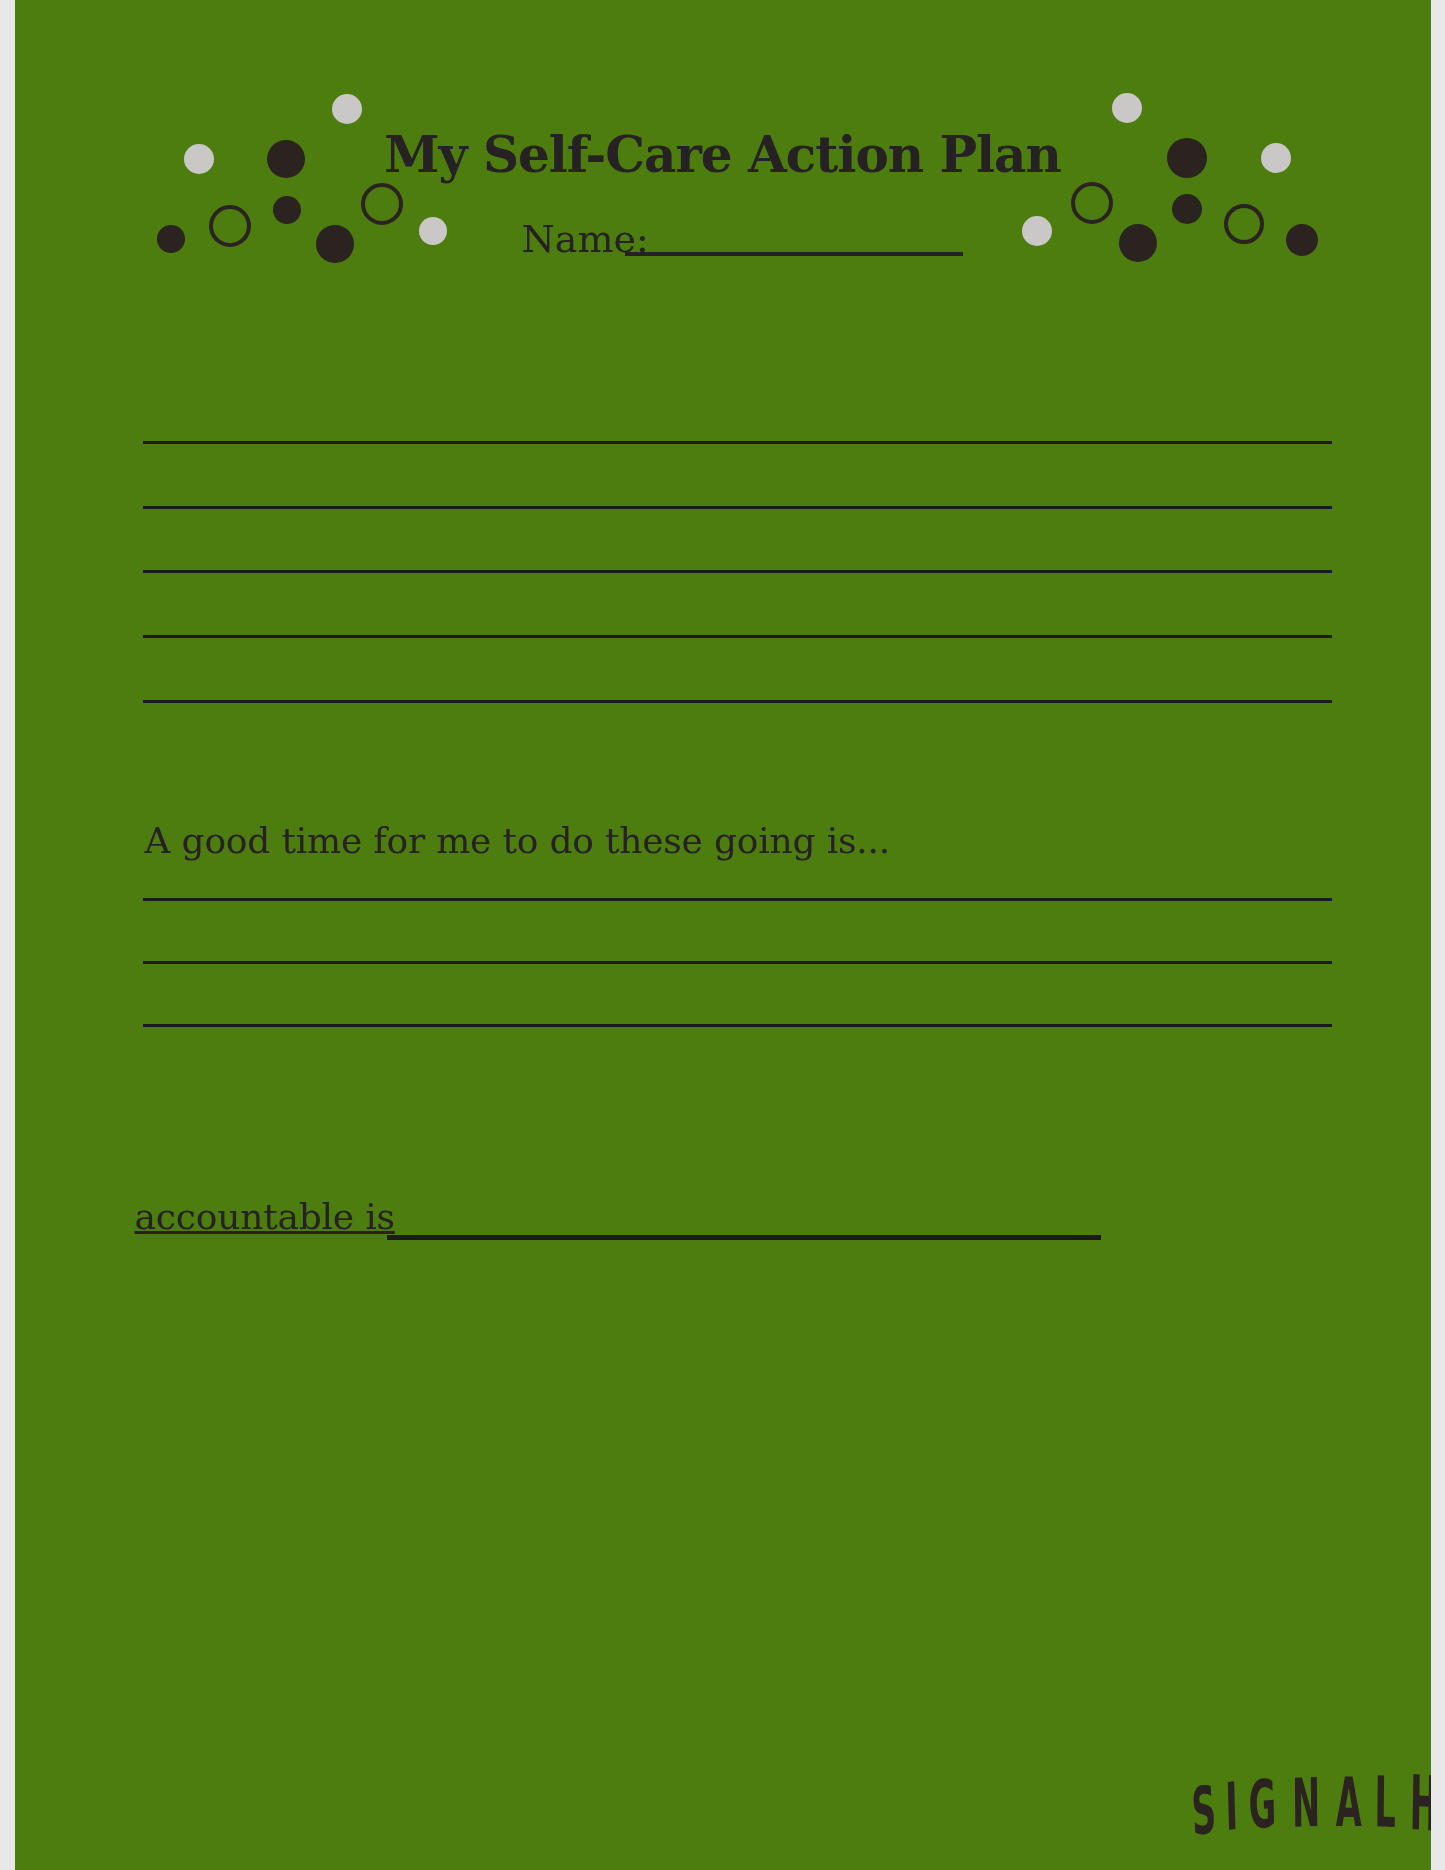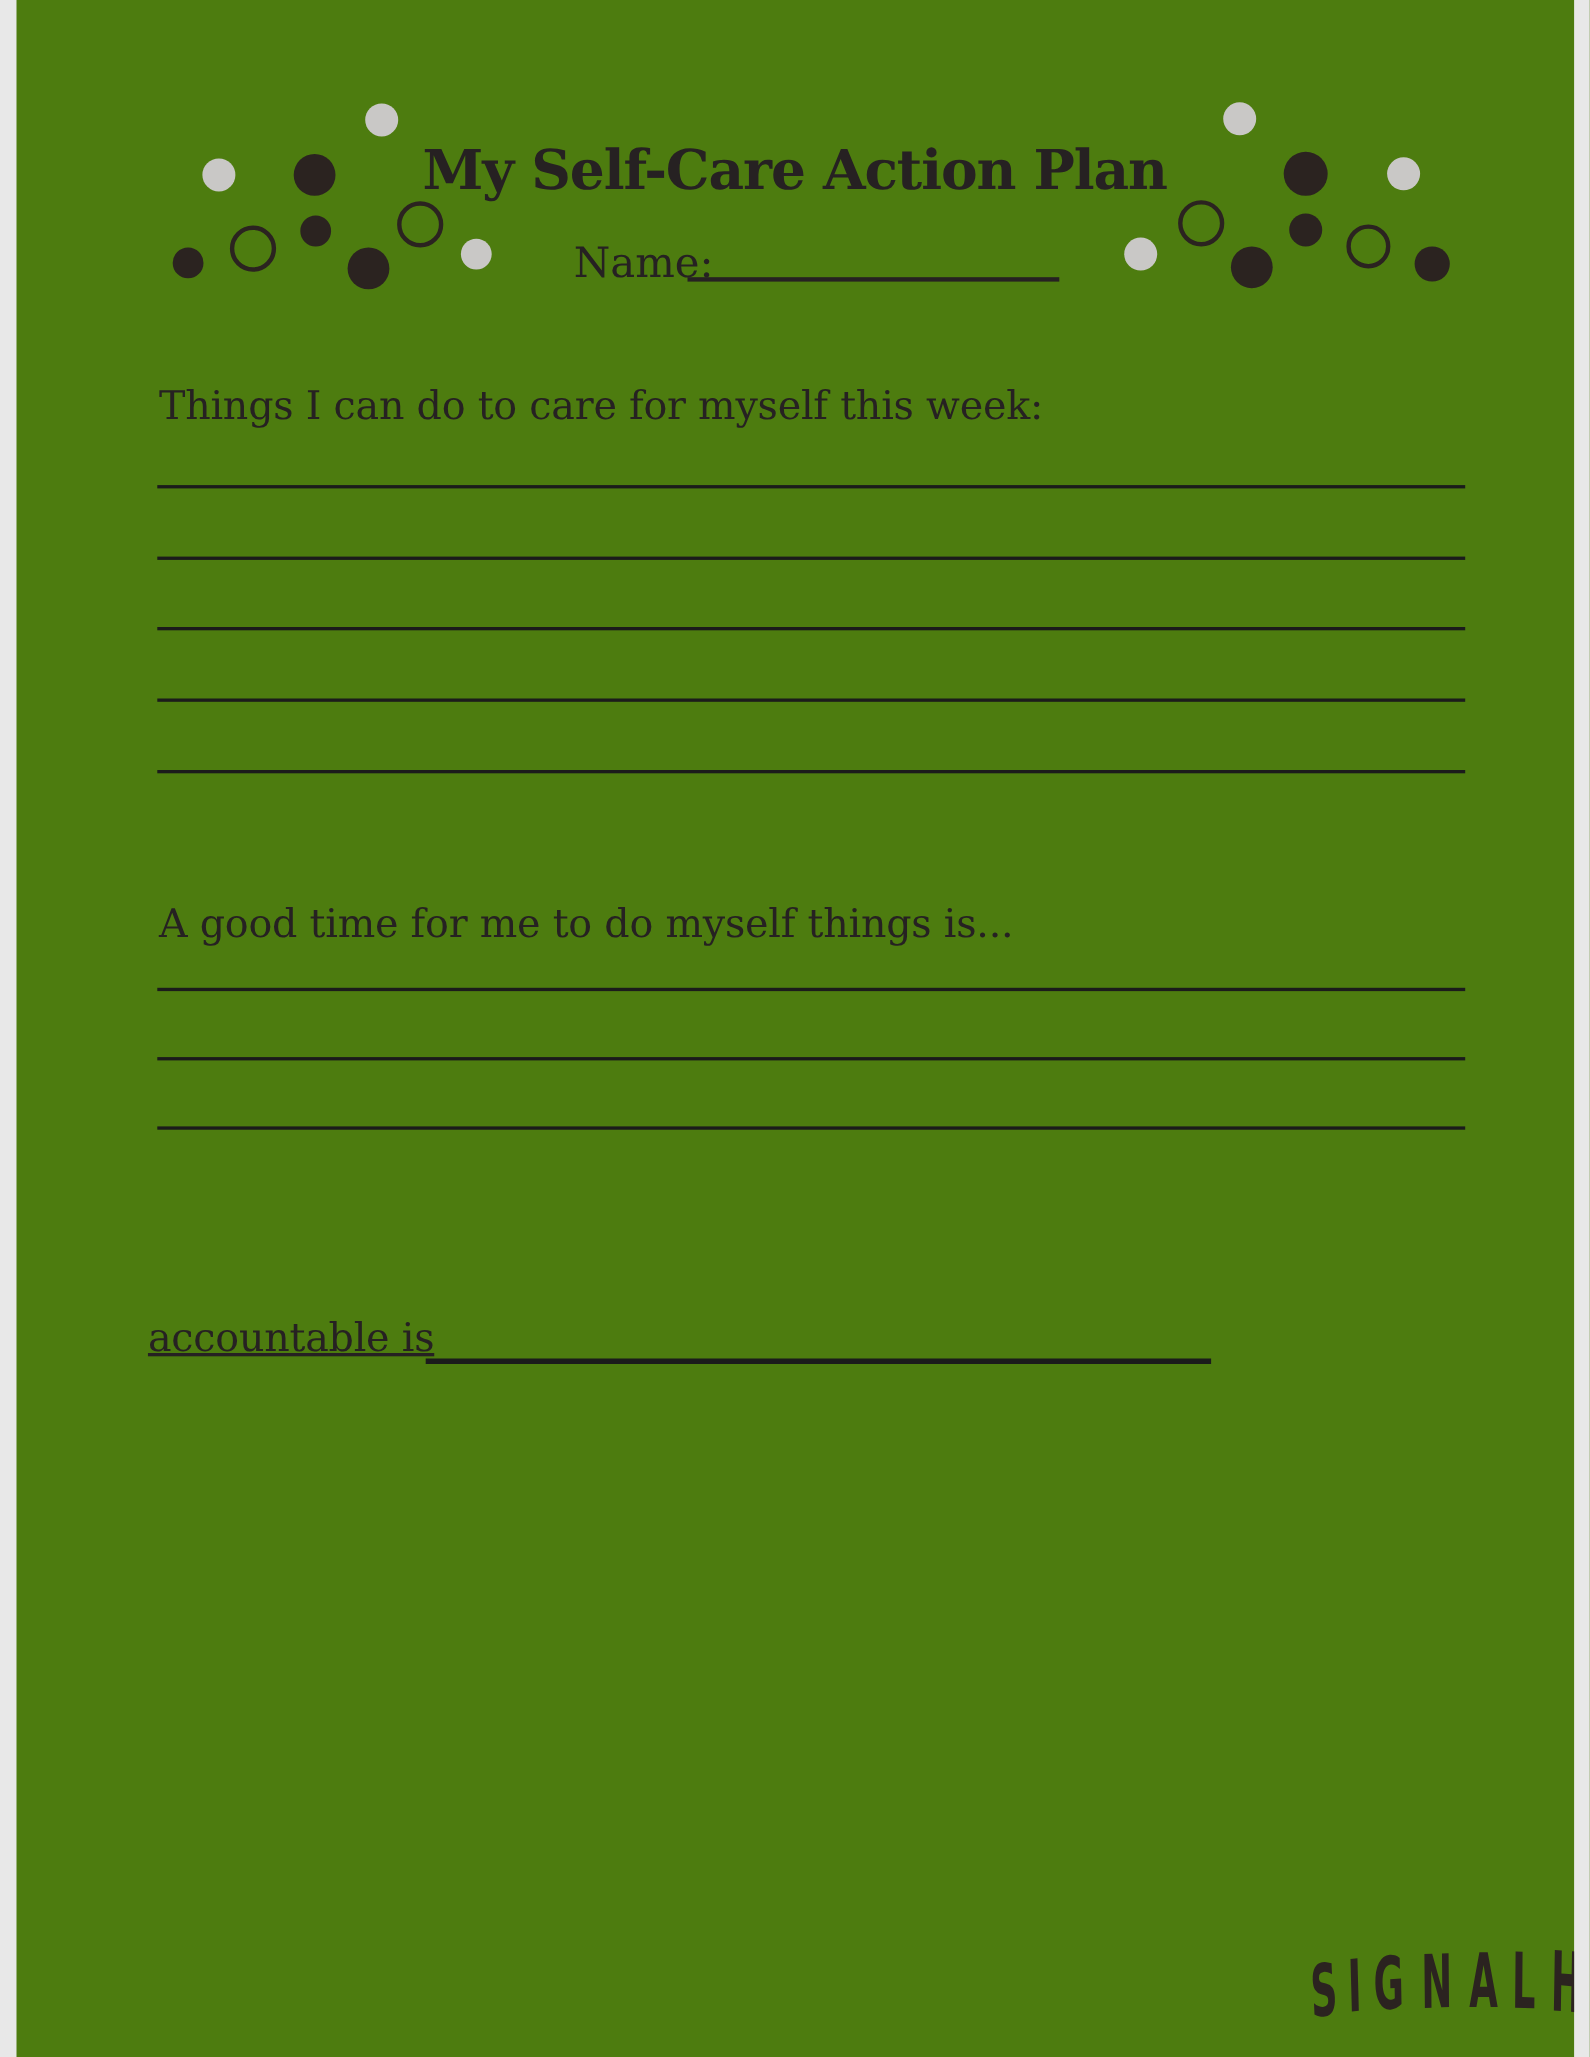--- a/index.html
+++ b/index.html
@@ -112,7 +112,6 @@
       <div class="dot black" style="left: 1271px; top: 224px; height: 32px; width: 32px;"></div>
     </div>
 
-  <div class="abs section-heading h1">Things I can do to care for myself this week:</div>
 
   <div id="lines-things">
       <div class="writing-line" style="left: 128px; top: 441px; width: 1189px;"></div>

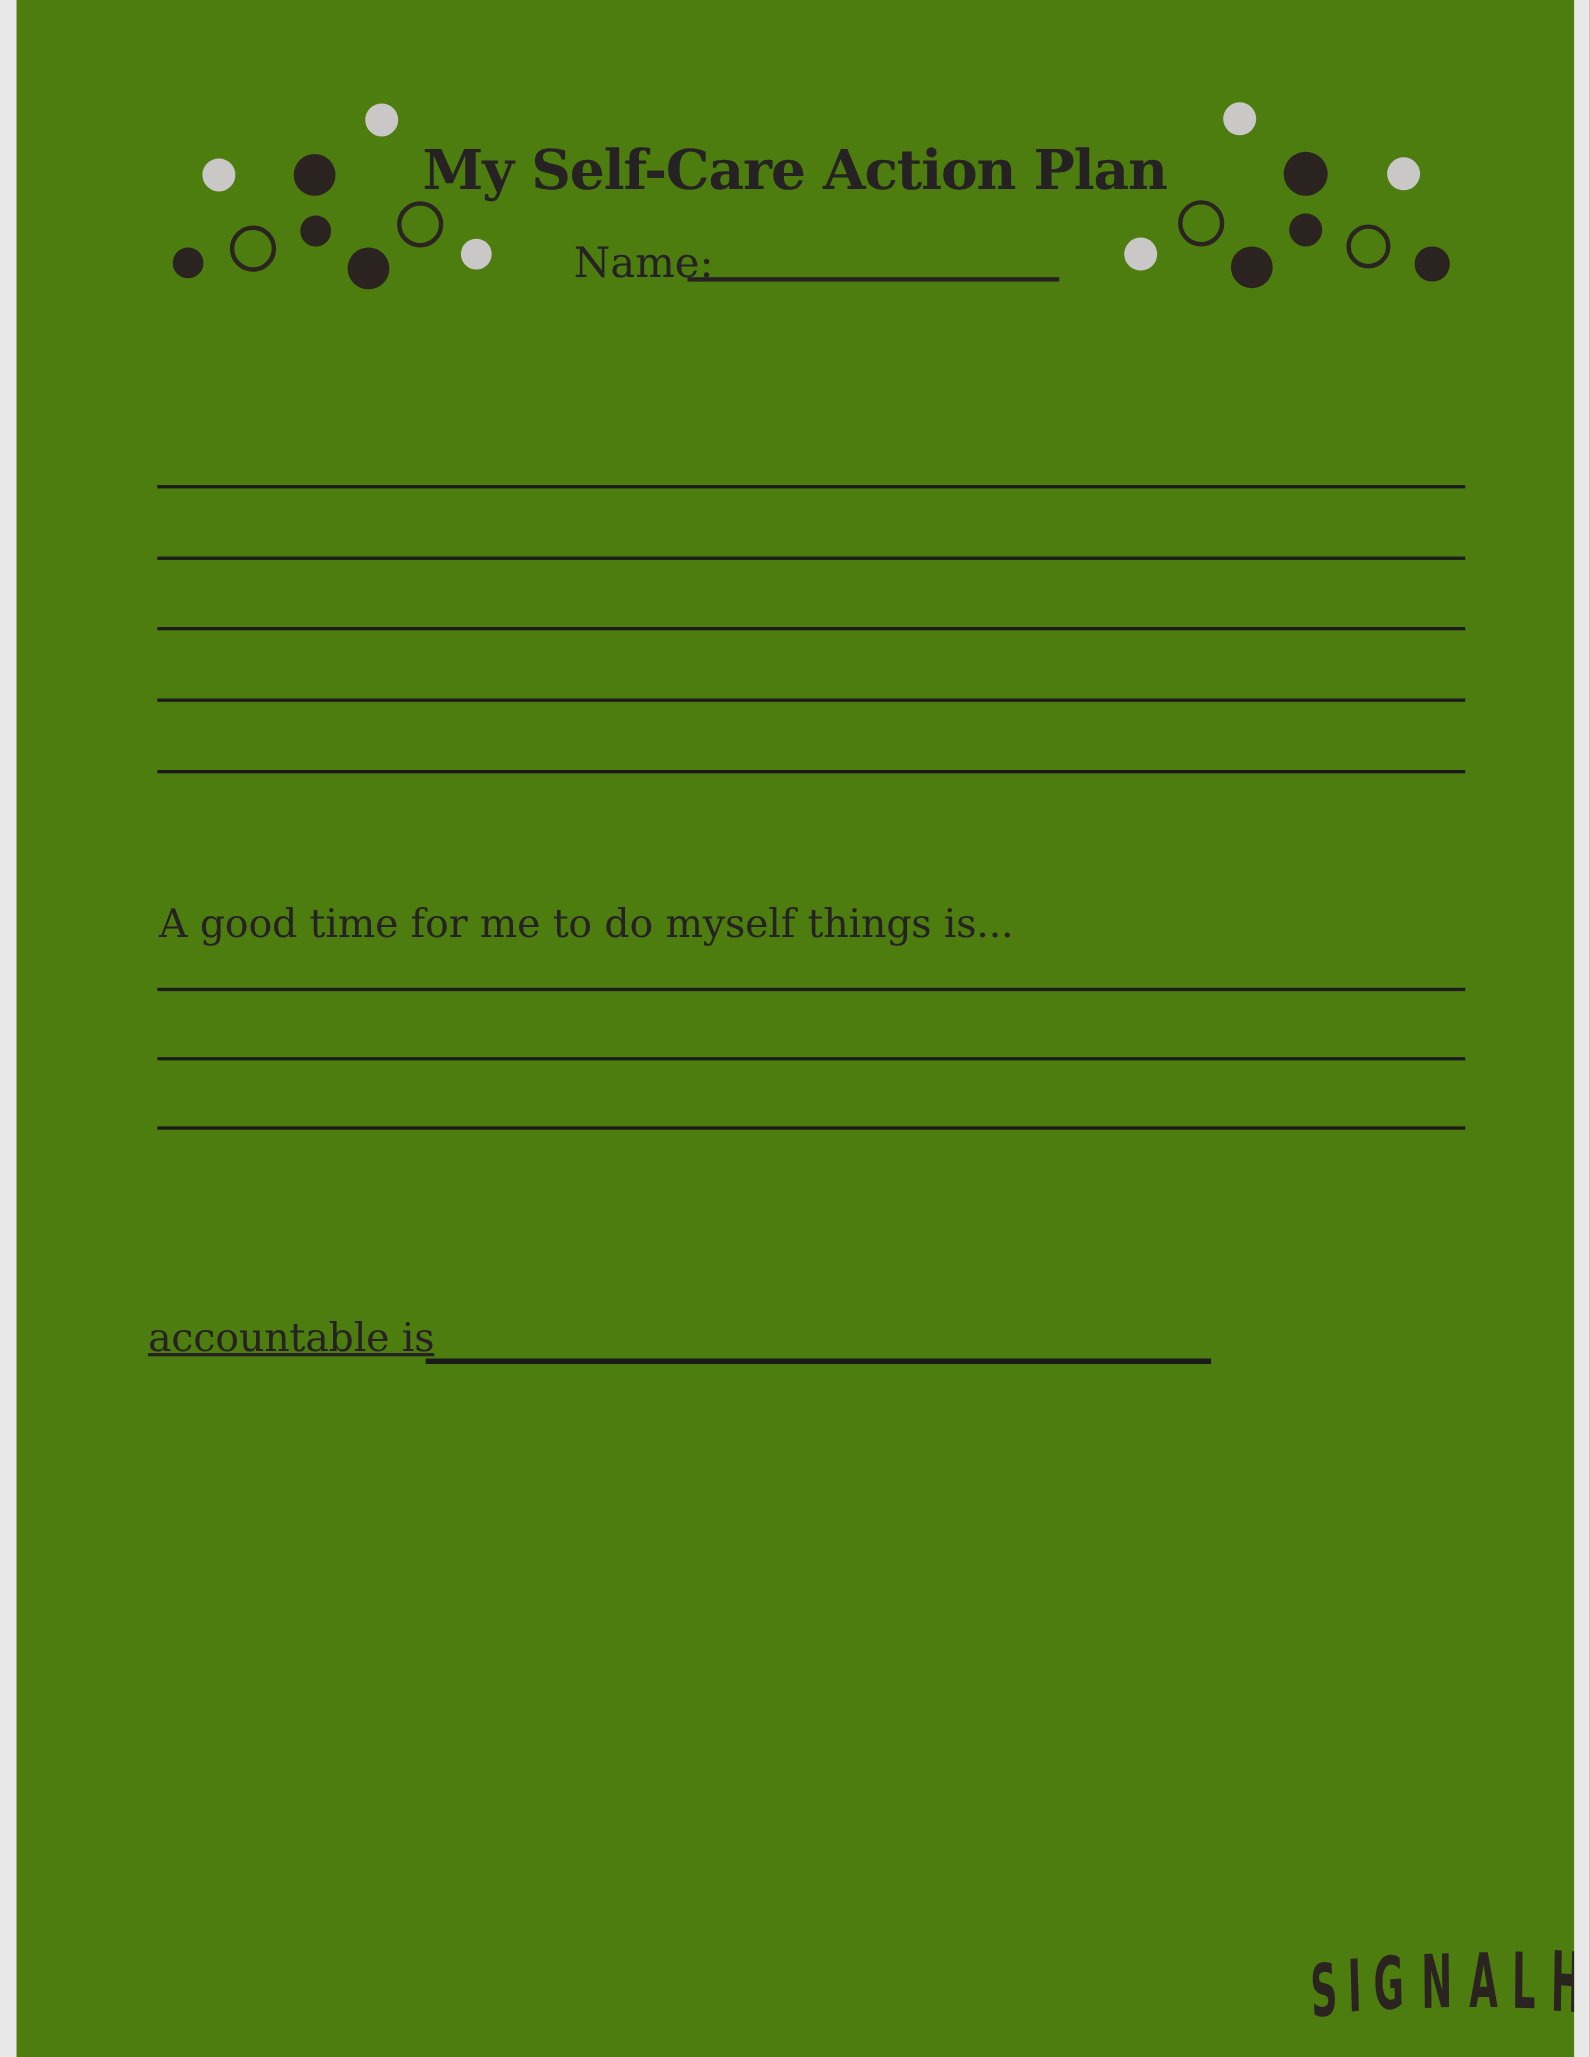--- a/index.html
+++ b/index.html
@@ -121,7 +121,7 @@
       <div class="writing-line" style="left: 128px; top: 700px; width: 1189px;"></div>
     </div>
 
-  <div class="abs section-heading h2">A good time for me to do myself things is...</div>
+  <div class="abs section-heading h2">A good time for me to do these going is...</div>
 
   <div id="lines-good-time">
       <div class="writing-line" style="left: 128px; top: 898px; width: 1189px;"></div>

